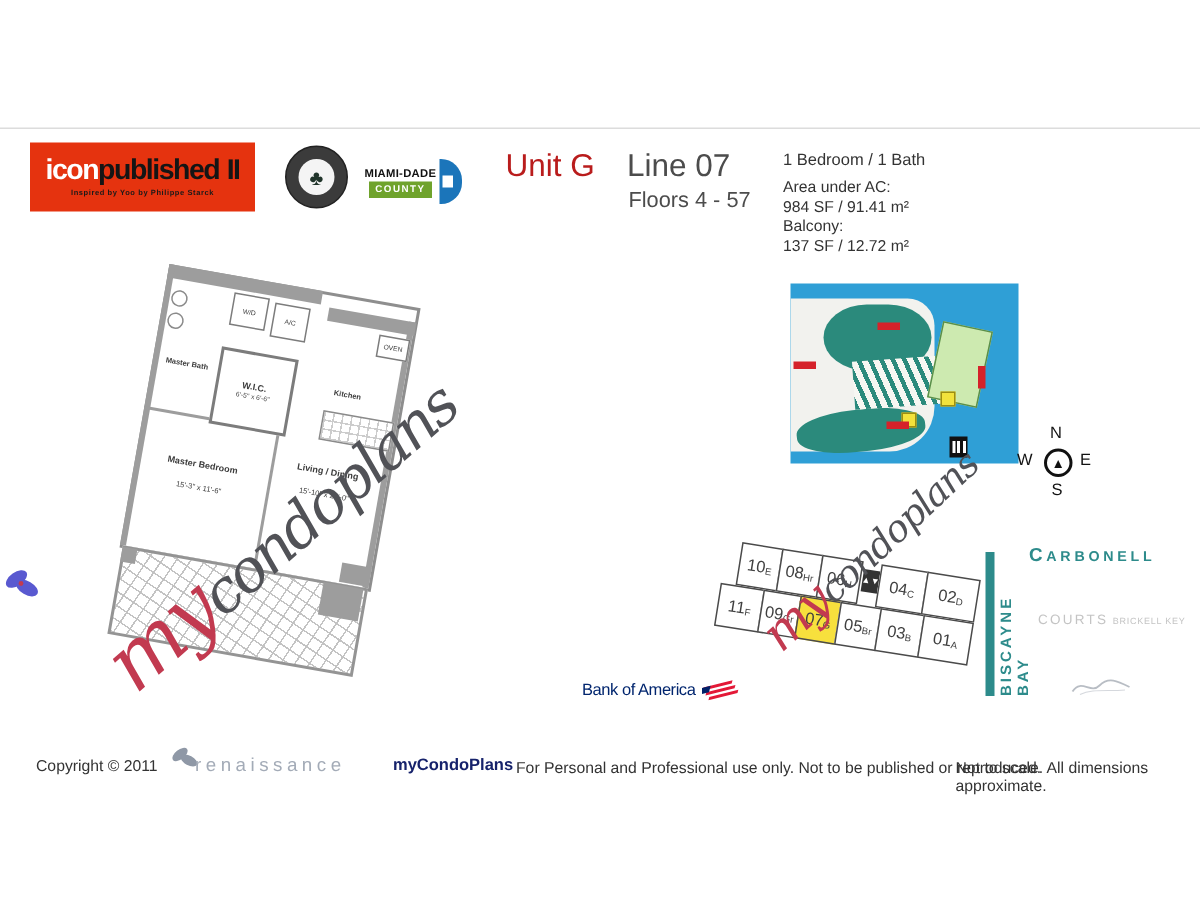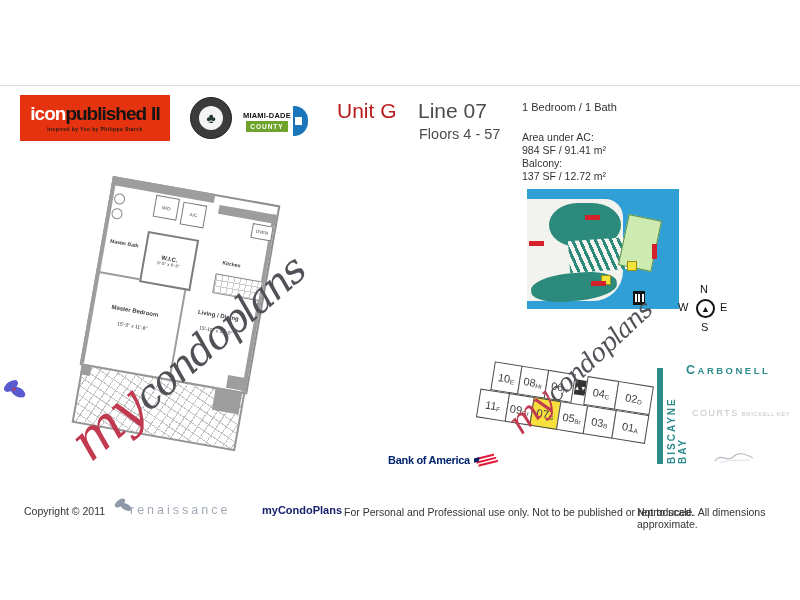--- a/index.html
+++ b/index.html
@@ -32,7 +32,7 @@
   .specs{position:absolute;left:522px;top:101px;font-size:10.5px;color:#333;line-height:1.25;}
   .specs .row{display:flex;flex-direction:column;}
   .specs .lab{width:84px;}
-  .specs .bb{margin-bottom:16px;font-size:11px;}
+  .specs .bb{margin-bottom:4px;font-size:11px;}
   
   .plan{position:absolute;left:113px;top:176px;width:170px;height:250px;
         transform:rotate(10deg);transform-origin:0 0;}

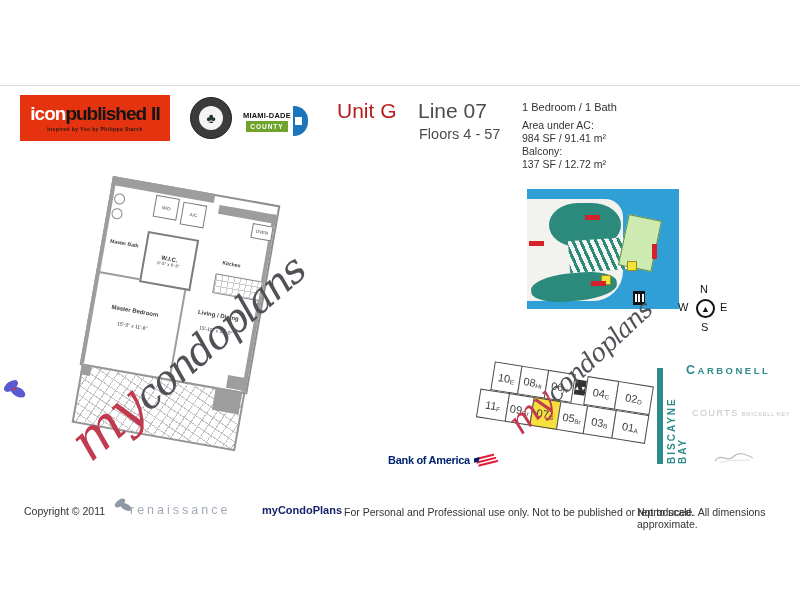--- a/index.html
+++ b/index.html
@@ -100,7 +100,7 @@
   .courts .sub{font-size:6px;letter-spacing:.5px;margin-left:3px;}
   
   .bank{position:absolute;left:376px;top:453px;display:flex;align-items:center;gap:4px;}
-  .bank .nm{font-size:11px;font-weight:bold;color:#01256e;letter-spacing:-.3px;padding-left:12px;}
+  .bank .nm{font-size:11px;font-weight:normal;color:#01256e;letter-spacing:-.3px;padding-left:12px;}
   
   .foot{font-size:10.5px;color:#333;}
   .renai{position:absolute;left:130px;top:503px;font-size:12.5px;color:#a3abb7;letter-spacing:3px;}

